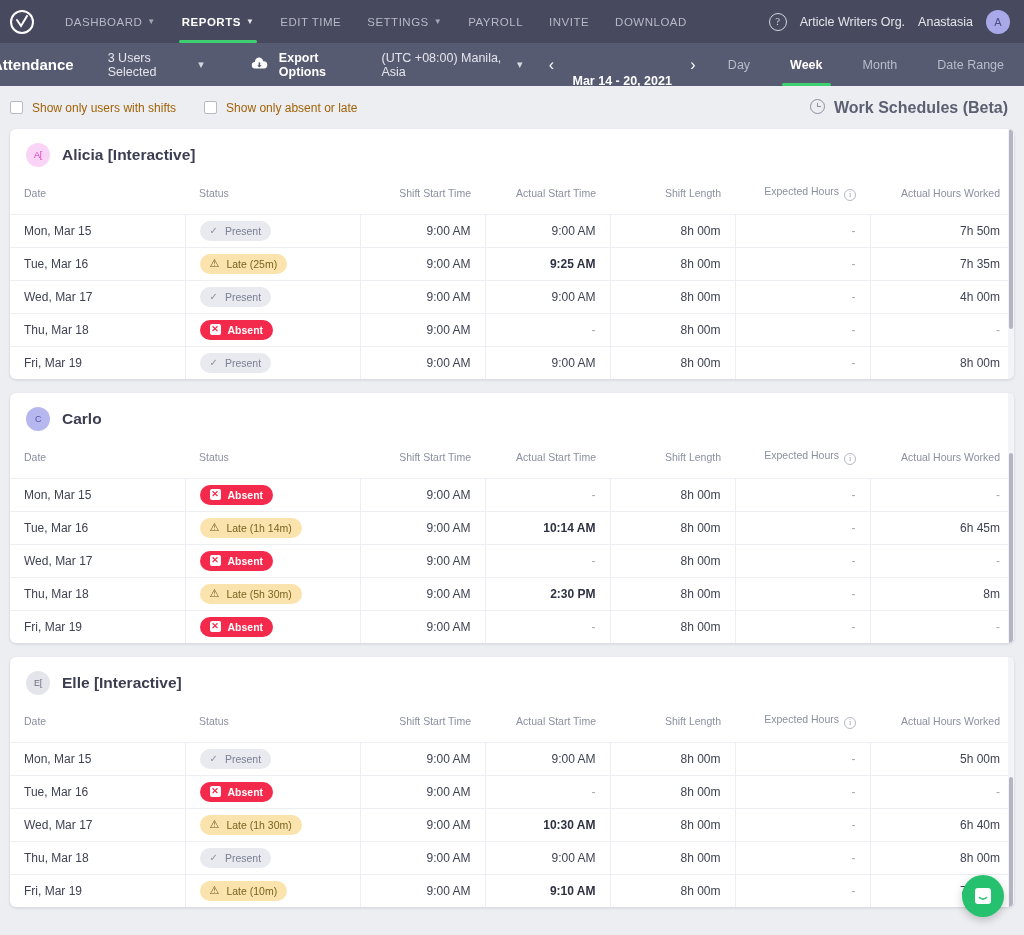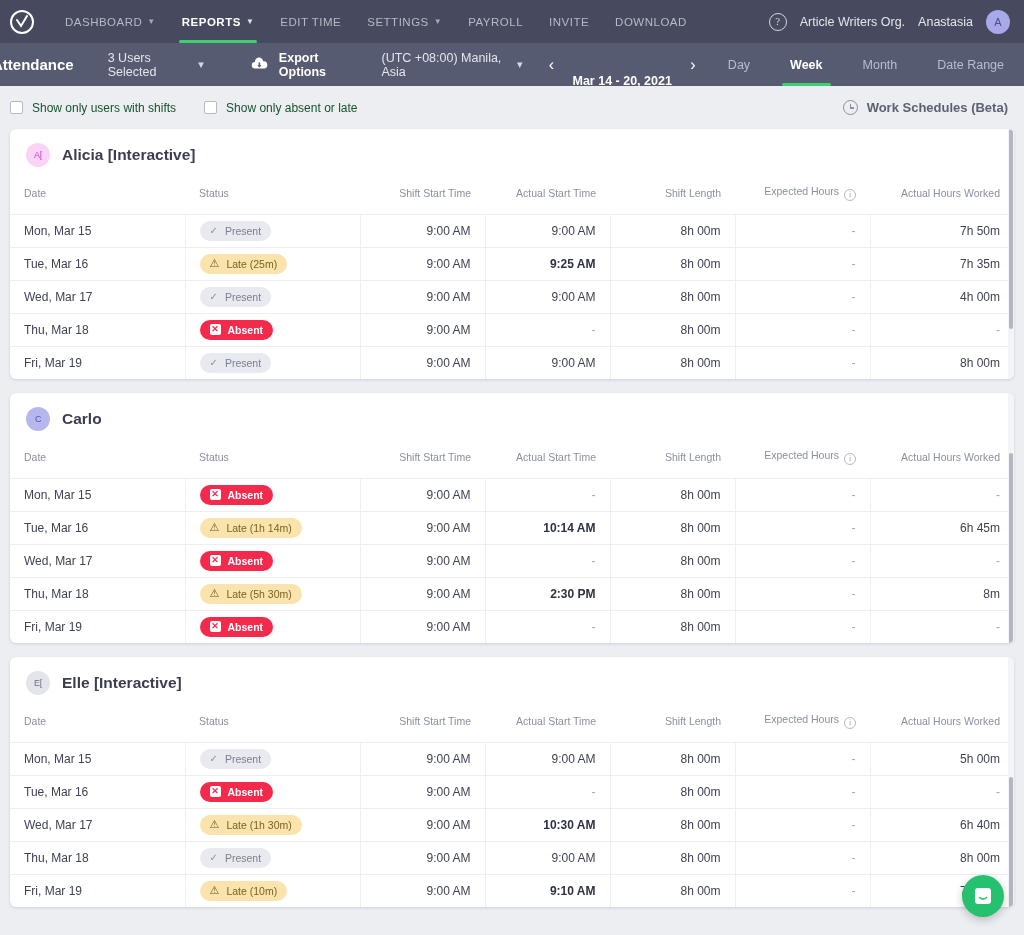--- a/index.html
+++ b/index.html
@@ -111,7 +111,7 @@
     width: 13px; height: 13px; border: 1px solid #b7bac6;
     border-radius: 2px; background: #fff; flex: none;
   }
-  .checkrow span { font-size: 12px; color: #14532d; }
+  .checkrow span { font-size: 12px; color: #a16207; }
   .ws-btn {
     margin-left: auto; display: flex; align-items: flex-start; gap: 9px;
     font-size: 13px; color: #5c6070; font-weight: bold; cursor: pointer;

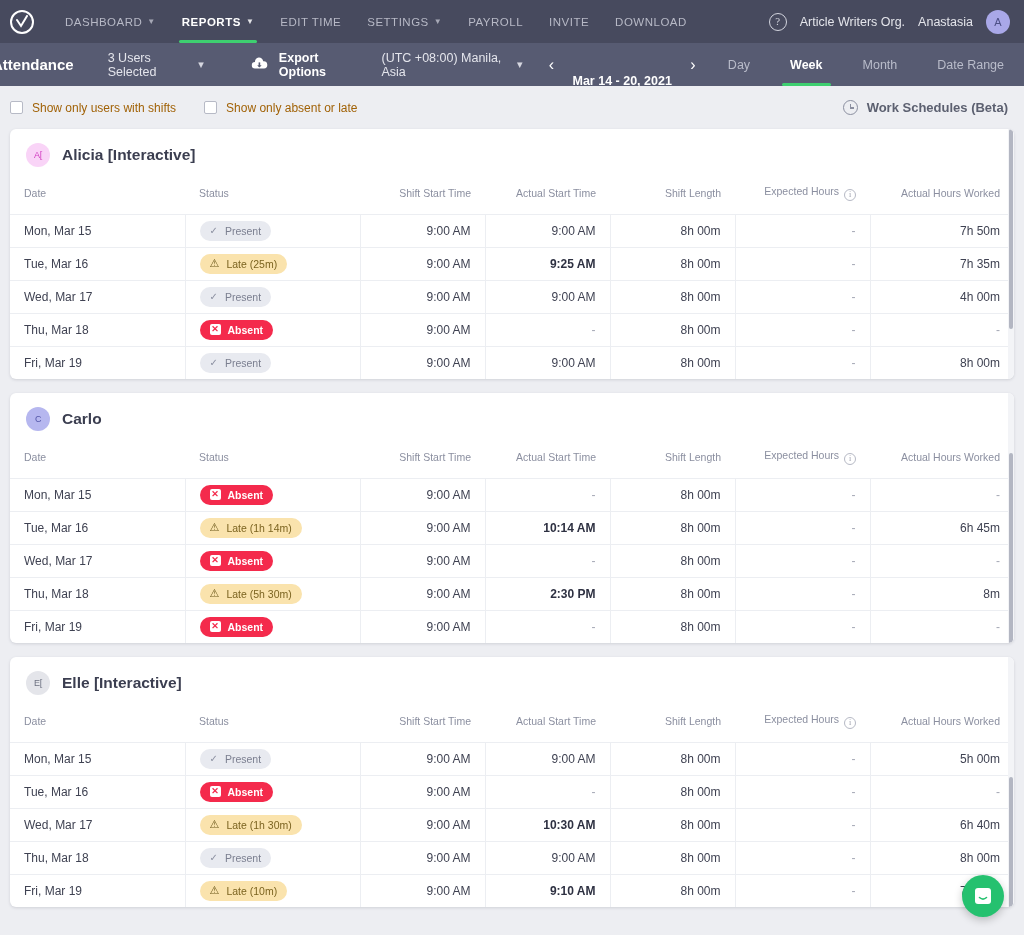--- a/index.html
+++ b/index.html
@@ -114,7 +114,7 @@
   .checkrow span { font-size: 12px; color: #a16207; }
   .ws-btn {
     margin-left: auto; display: flex; align-items: flex-start; gap: 9px;
-    font-size: 13px; color: #5c6070; font-weight: bold; cursor: pointer;
+    font-size: 16px; color: #5c6070; font-weight: bold; cursor: pointer;
     padding-right: 6px;
   }
   .clock-icon {

